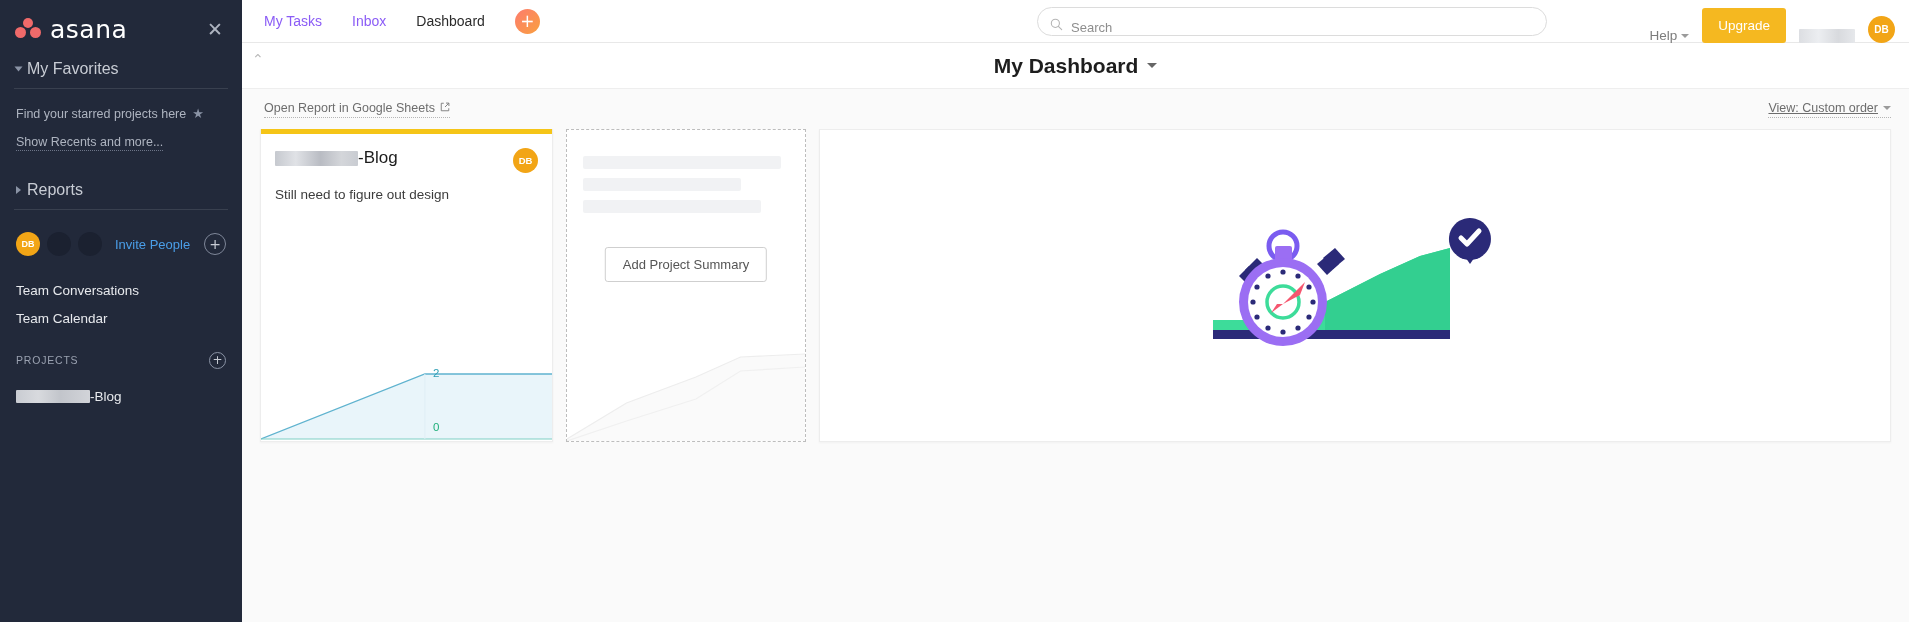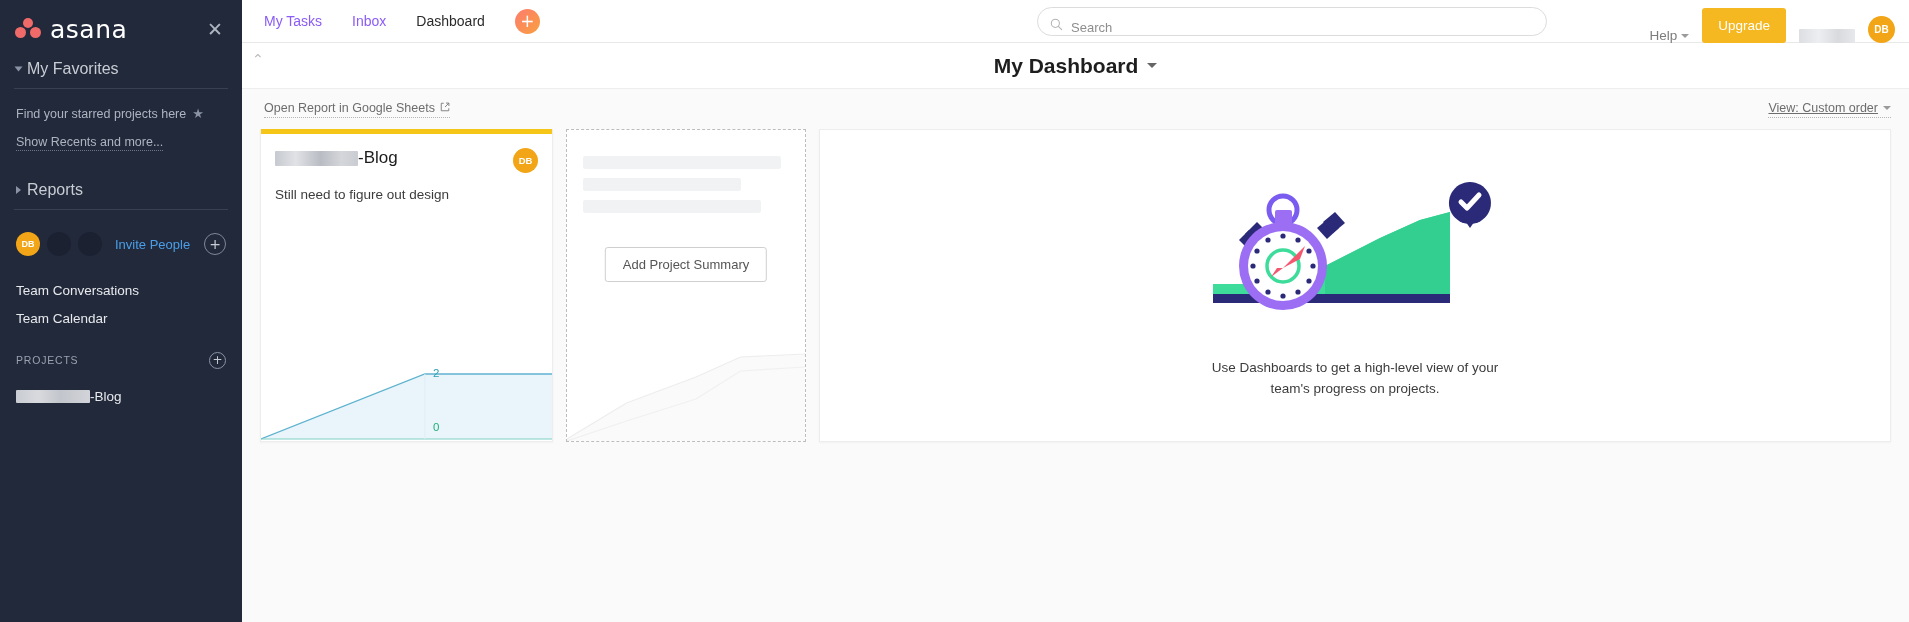--- a/index.html
+++ b/index.html
@@ -452,7 +452,6 @@
             <path d="M254,36 L265,52 L276,36 z" fill="#2b2a78"></path>
             <path d="M256,26 l6,6 12,-13" fill="none" stroke="#ffffff" stroke-width="5" stroke-linecap="round" stroke-linejoin="round"></path>
           </svg>
-          <div class="promo-cap">Use Dashboards to get a high-level view of your team's progress on projects.</div>
         </div>
 
       </div>

